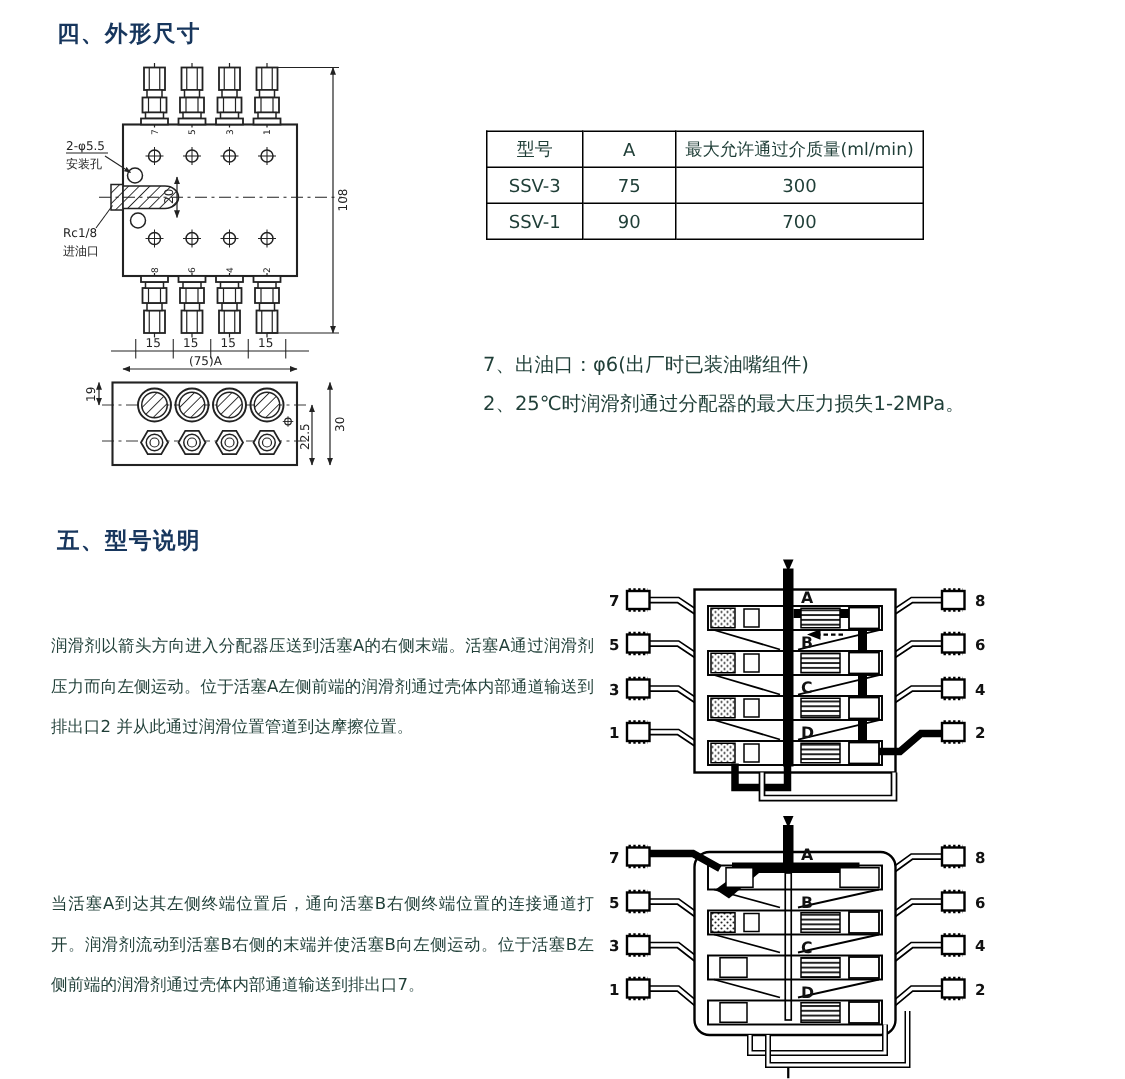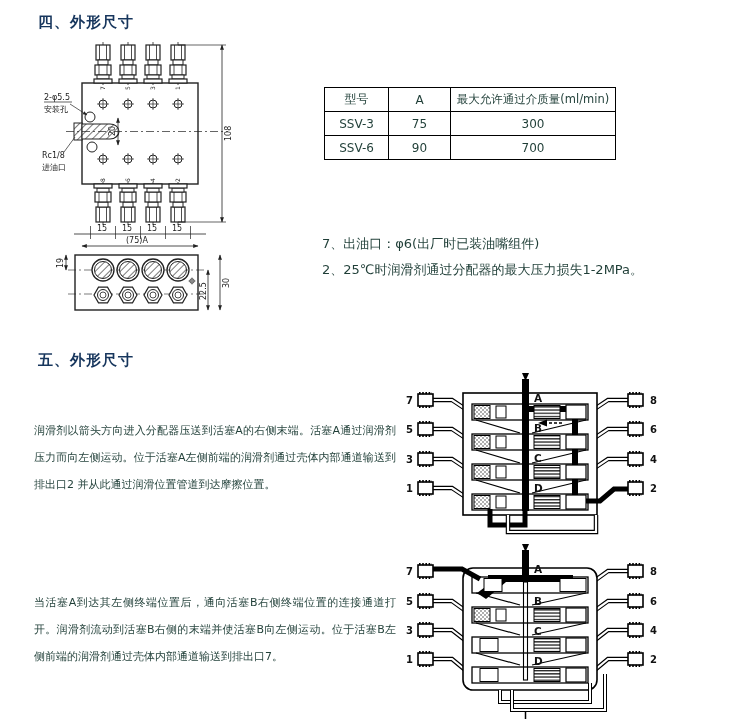--- a/index.html
+++ b/index.html
@@ -232,7 +232,7 @@
       <td>300</td>
     </tr>
     <tr>
-      <td>SSV-6</td>
+      <td>SSV-1</td>
       <td>90</td>
       <td>700</td>
     </tr>

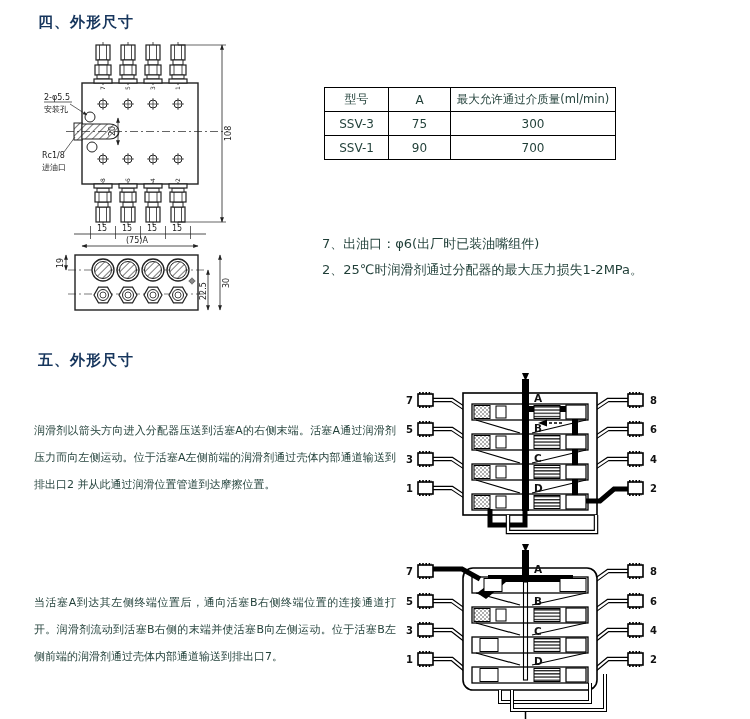--- a/index.html
+++ b/index.html
@@ -244,7 +244,7 @@
   <div>2、25℃时润滑剂通过分配器的最大压力损失1-2MPa。</div>
 </div>
 
-<div class="sec-title" id="title5">五、外形尺寸</div>
+<div class="sec-title" id="title5">五、型号说明</div>
 
 <div class="para" id="para1">润滑剂以箭头方向进入分配器压送到活塞A的右侧末端。活塞A通过润滑剂压力而向左侧运动。位于活塞A左侧前端的润滑剂通过壳体内部通道输送到排出口2 并从此通过润滑位置管道到达摩擦位置。</div>
 <div class="para" id="para2">当活塞A到达其左侧终端位置后，通向活塞B右侧终端位置的连接通道打开。润滑剂流动到活塞B右侧的末端并使活塞B向左侧运动。位于活塞B左侧前端的润滑剂通过壳体内部通道输送到排出口7。</div>

